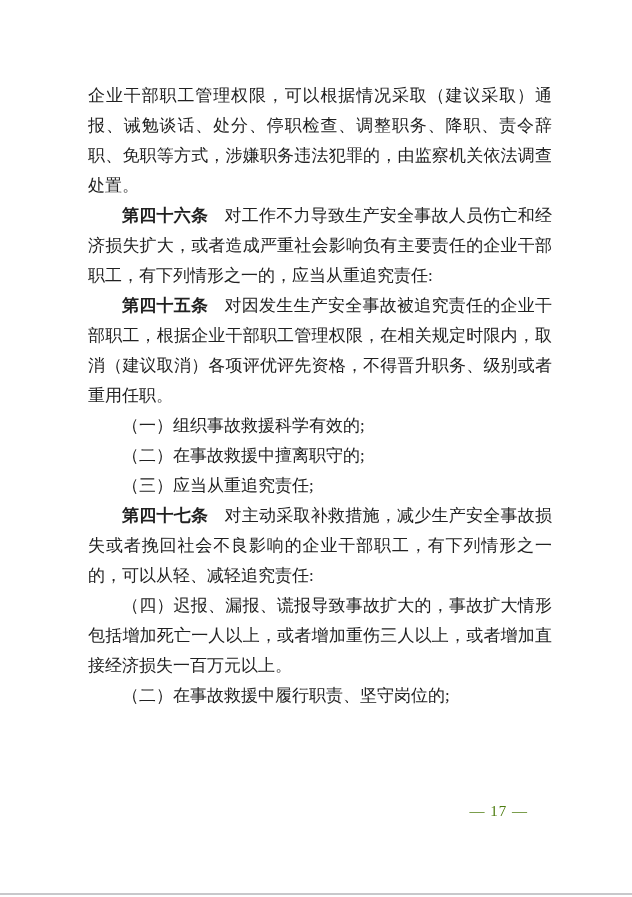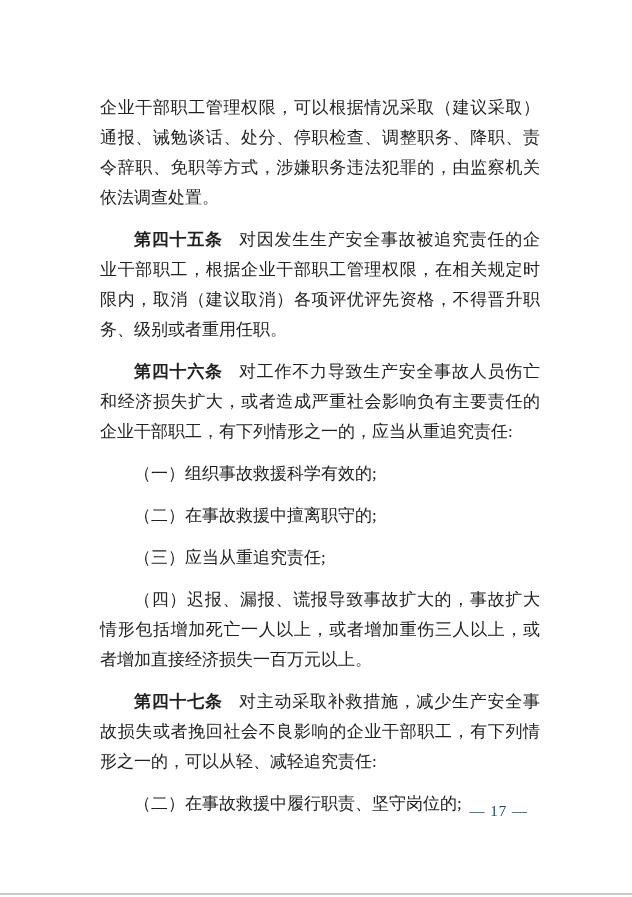--- a/index.html
+++ b/index.html
@@ -23,7 +23,7 @@
     width: 464px;
   }
   p.para {
-    margin: 12px;
+    margin: 0;
     font-size: 17px;
     line-height: 30px;
     text-align: justify;

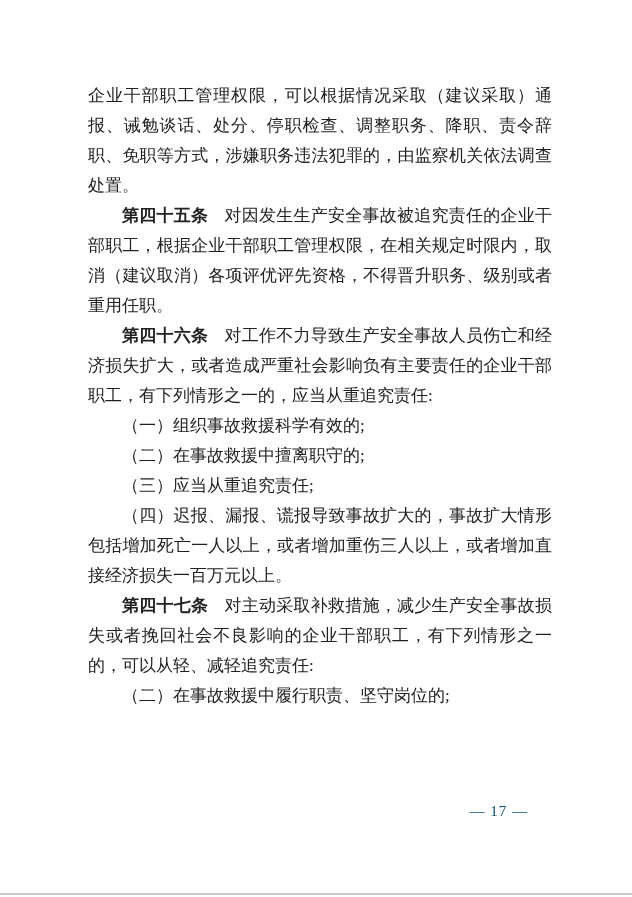--- a/index.html
+++ b/index.html
@@ -70,9 +70,9 @@
 
     <p class="para continuation"><b class="lead"></b><span>企业干部职工管理权限，可以根据情况采取（建议采取）通报、诫勉谈话、处分、停职检查、调整职务、降职、责令辞职、免职等方式，涉嫌职务违法犯罪的，由监察机关依法调查处置。</span></p>
 
+    <p class="para"><b class="lead">第四十六条</b><span>对工作不力导致生产安全事故人员伤亡和经济损失扩大，或者造成严重社会影响负有主要责任的企业干部职工，有下列情形之一的，应当从重追究责任:</span></p>
+
     <p class="para"><b class="lead">第四十五条</b><span>对因发生生产安全事故被追究责任的企业干部职工，根据企业干部职工管理权限，在相关规定时限内，取消（建议取消）各项评优评先资格，不得晋升职务、级别或者重用任职。</span></p>
-
-    <p class="para"><b class="lead">第四十六条</b><span>对工作不力导致生产安全事故人员伤亡和经济损失扩大，或者造成严重社会影响负有主要责任的企业干部职工，有下列情形之一的，应当从重追究责任:</span></p>
 
     <p class="para"><b class="lead"></b><span>（一）组织事故救援科学有效的;</span></p>
 

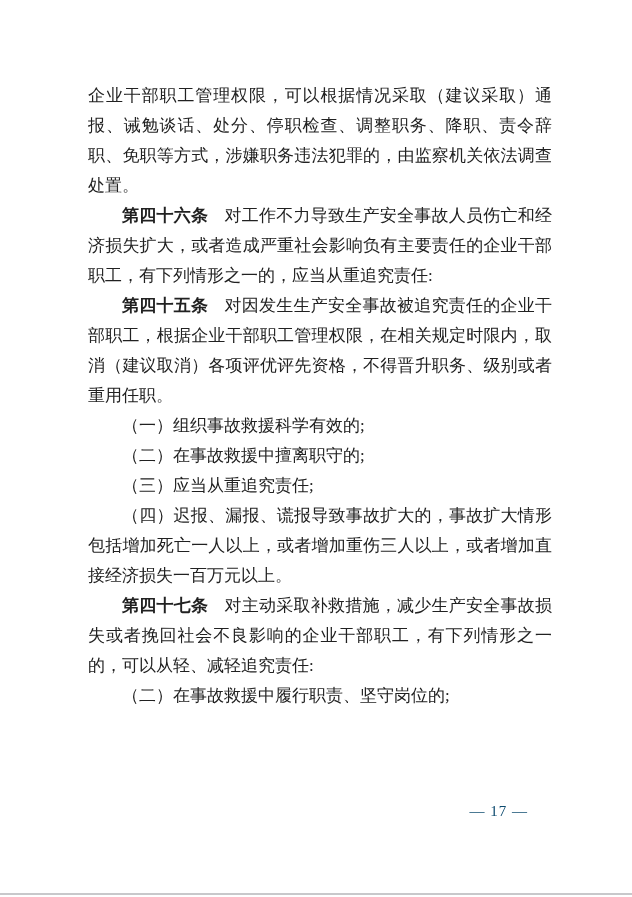--- a/index.html
+++ b/index.html
@@ -80,9 +80,9 @@
 
     <p class="para"><b class="lead"></b><span>（三）应当从重追究责任;</span></p>
 
+    <p class="para"><b class="lead">第四十七条</b><span>对主动采取补救措施，减少生产安全事故损失或者挽回社会不良影响的企业干部职工，有下列情形之一的，可以从轻、减轻追究责任:</span></p>
+
     <p class="para"><b class="lead"></b><span>（四）迟报、漏报、谎报导致事故扩大的，事故扩大情形包括增加死亡一人以上，或者增加重伤三人以上，或者增加直接经济损失一百万元以上。</span></p>
-
-    <p class="para"><b class="lead">第四十七条</b><span>对主动采取补救措施，减少生产安全事故损失或者挽回社会不良影响的企业干部职工，有下列情形之一的，可以从轻、减轻追究责任:</span></p>
 
 
     <p class="para"><b class="lead"></b><span>（二）在事故救援中履行职责、坚守岗位的;</span></p>

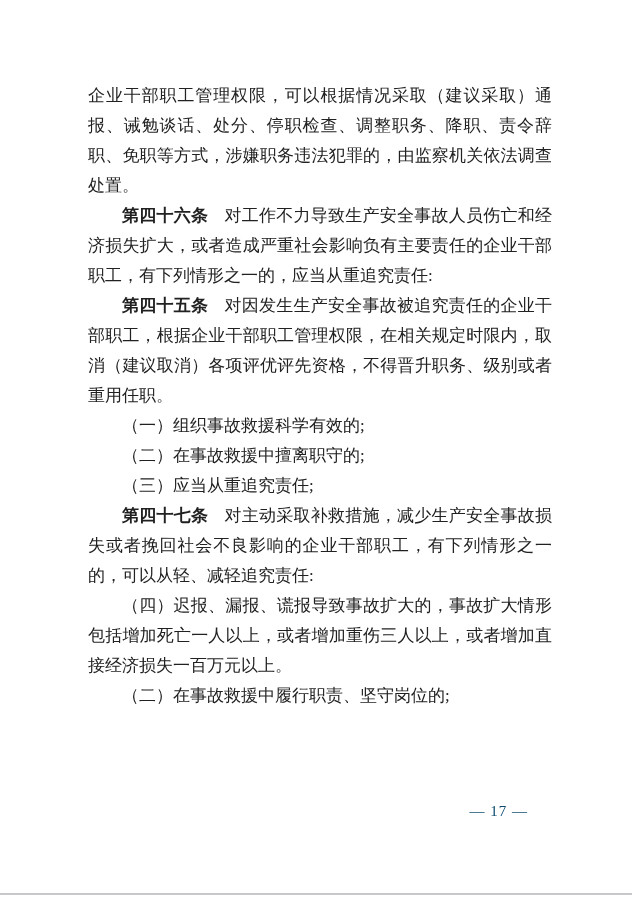--- a/index.html
+++ b/index.html
@@ -50,7 +50,7 @@
     text-align: right;
     font-size: 15px;
     letter-spacing: 1px;
-    color: #0c4a6e;
+    color: #4d7c0f;
   }
   .bottom-rule {
     position: absolute;

